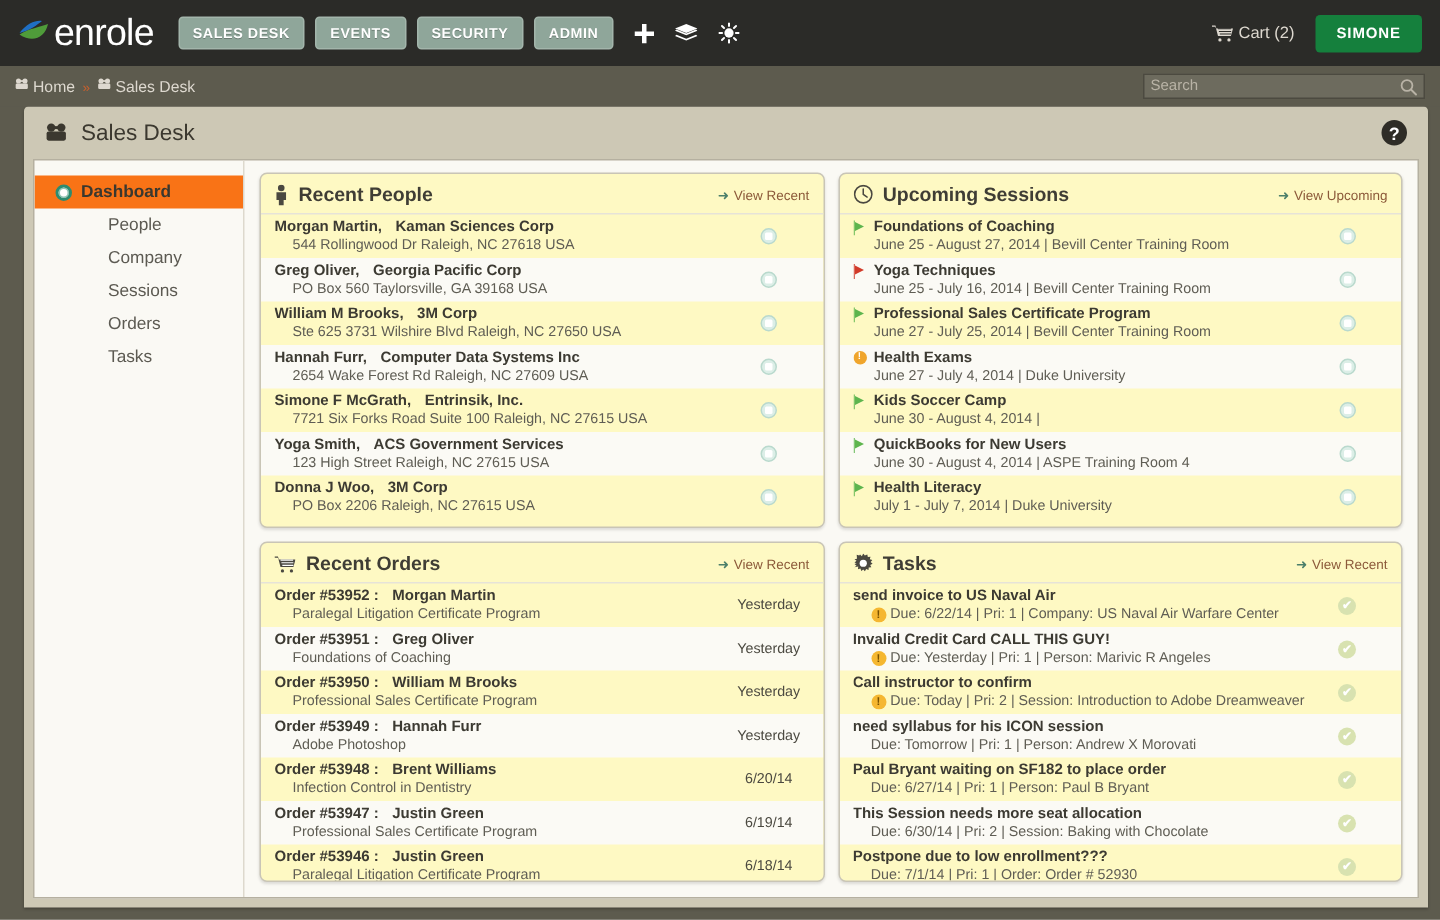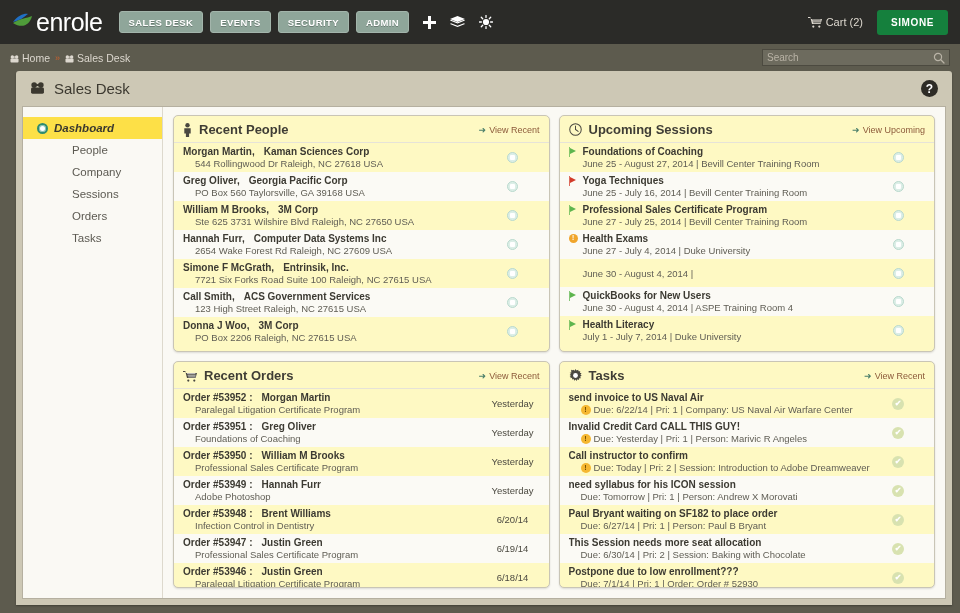--- a/index.html
+++ b/index.html
@@ -42,7 +42,7 @@
     position: relative;
   }
   .crumbs { display: flex; align-items: center; gap: 5px; font-size: 10.5px; }
-  .crumb { color: #ddd8cf; cursor: pointer; display: flex; align-items: flex-end; gap: 3px; }
+  .crumb { color: #ddd8cf; cursor: pointer; display: flex; align-items: flex-start; gap: 3px; }
   .crumb-sep { color: #c9602d; font-size: 9px; }
   .searchwrap {
     margin-left: auto; width: 188px; height: 17px;

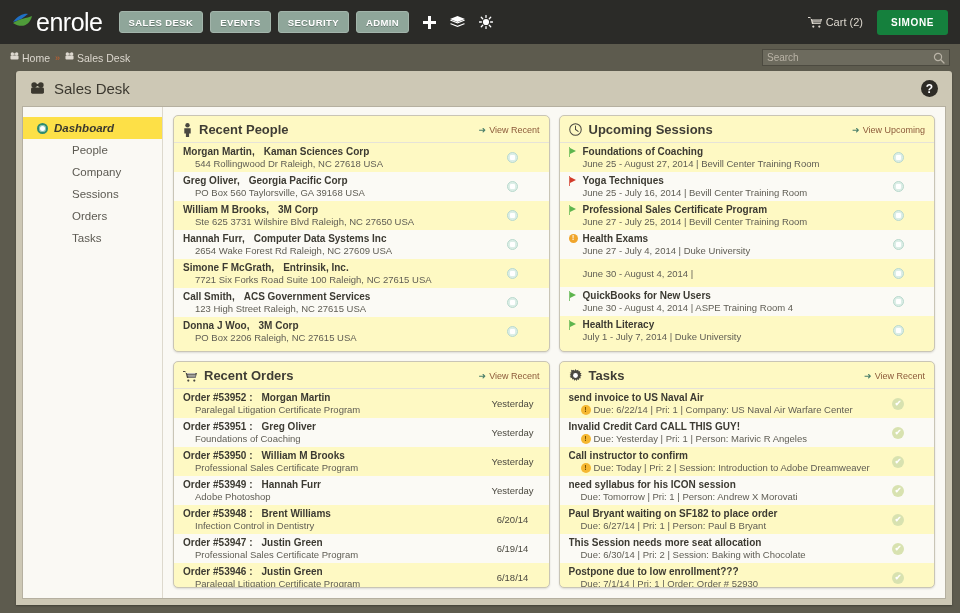--- a/index.html
+++ b/index.html
@@ -90,7 +90,7 @@
     padding: 5px 10px 5px 14px; font-size: 11.5px; color: #5c5a52;
     display: flex; align-items: center; gap: 6px; cursor: pointer;
   }
-  .sb-item.active { background: #fde047; font-weight: bold; color: #3a382f; font-style: italic; }
+  .sb-item.active { background: #f97316; font-weight: bold; color: #3a382f; }
   .sb-dot {
     width: 11px; height: 11px; border-radius: 50%;
     background: #ffffff; border: 2px solid #2e8b70;

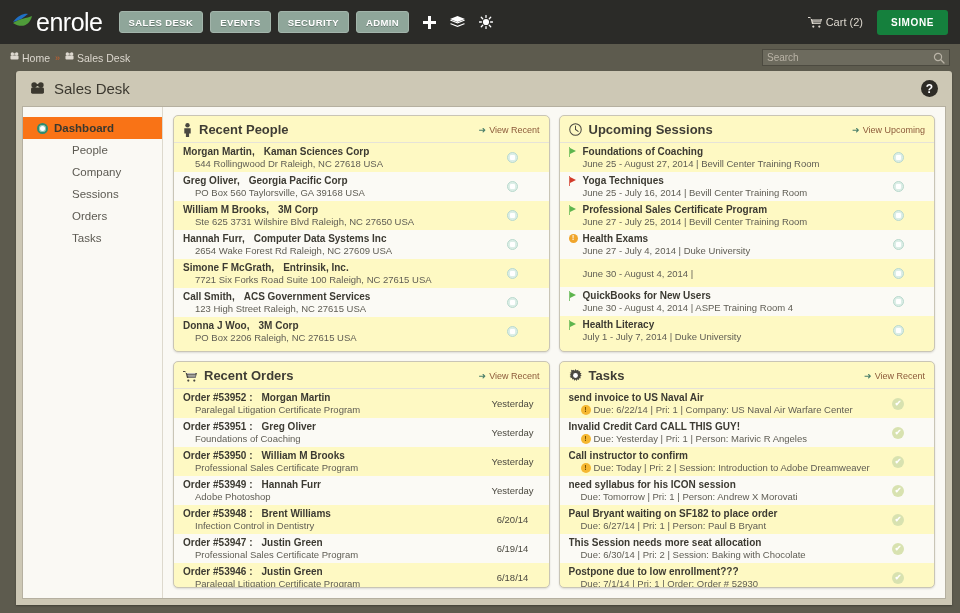--- a/index.html
+++ b/index.html
@@ -521,6 +521,10 @@
           </div>
           <div class="row sessrow">
             <div class="row-main">
+              <div class="row-l1">
+                  <span class="flag green"></span>
+                  <span>Kids Soccer Camp</span>
+                </div>
               <div class="row-l2">June 30 - August 4, 2014 |</div>
             </div>
             <div class="row-end">

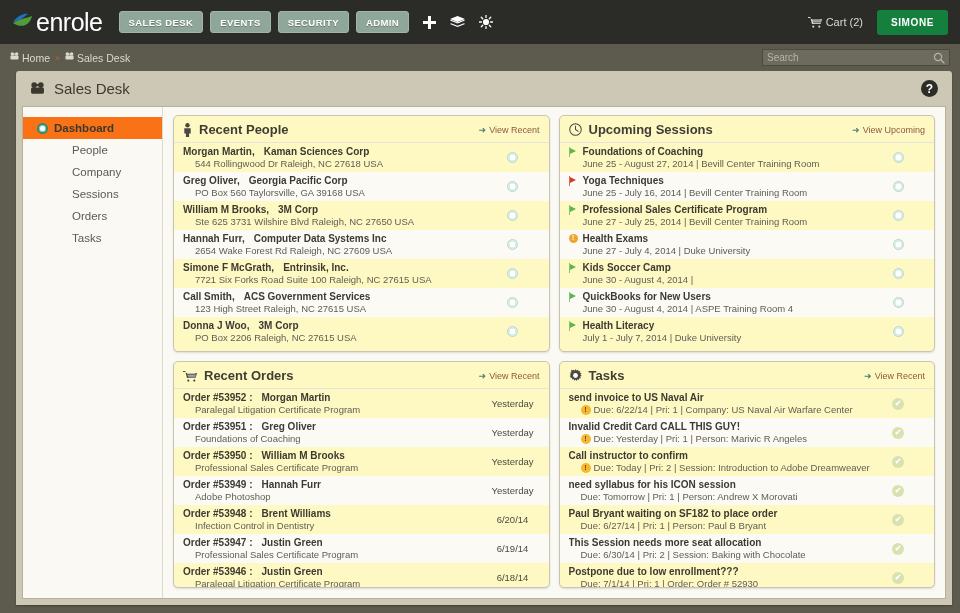--- a/index.html
+++ b/index.html
@@ -418,7 +418,7 @@
           <div class="row">
             <div class="row-main">
               <div class="row-l1">
-                  <span class="nm">Call Smith,</span>
+                  <span class="nm">Yoga Smith,</span>
                   <span class="co">ACS Government Services</span>
                 </div>
               <div class="row-l2">123 High Street Raleigh, NC 27615 USA</div>

